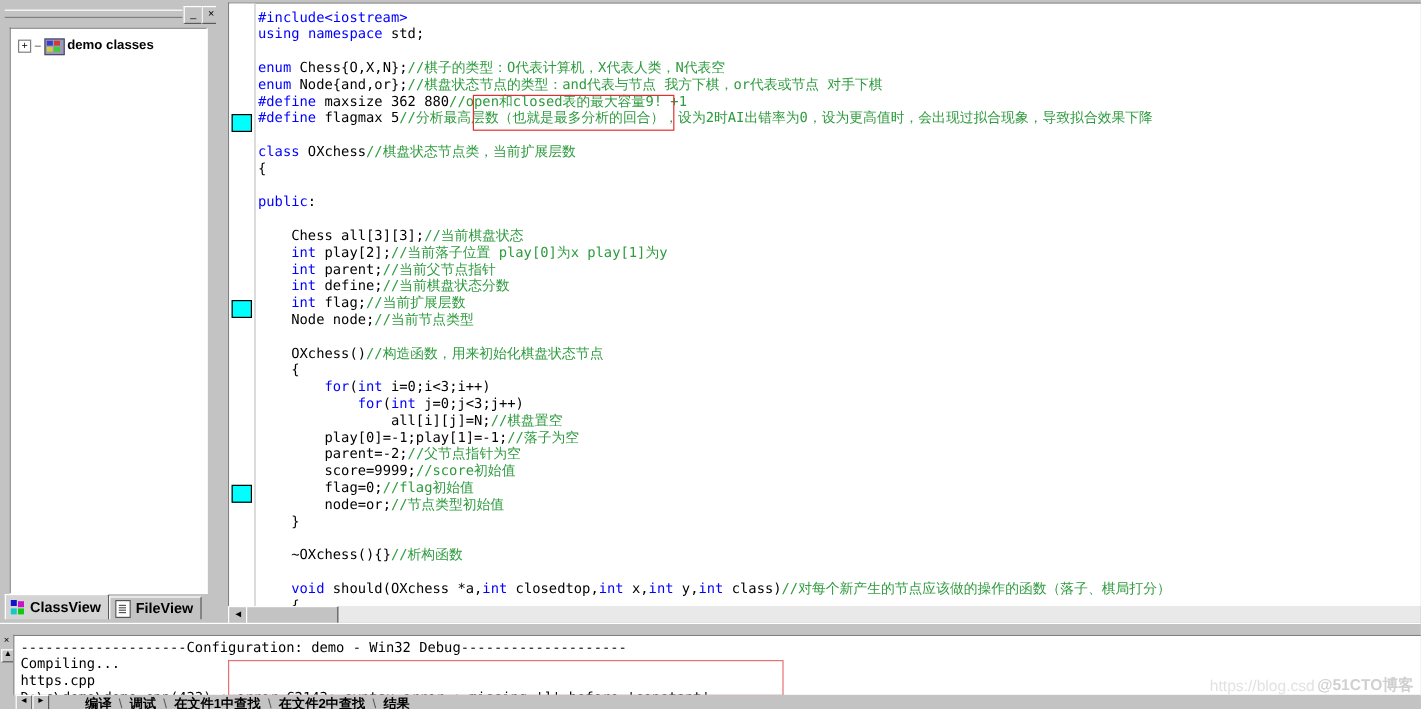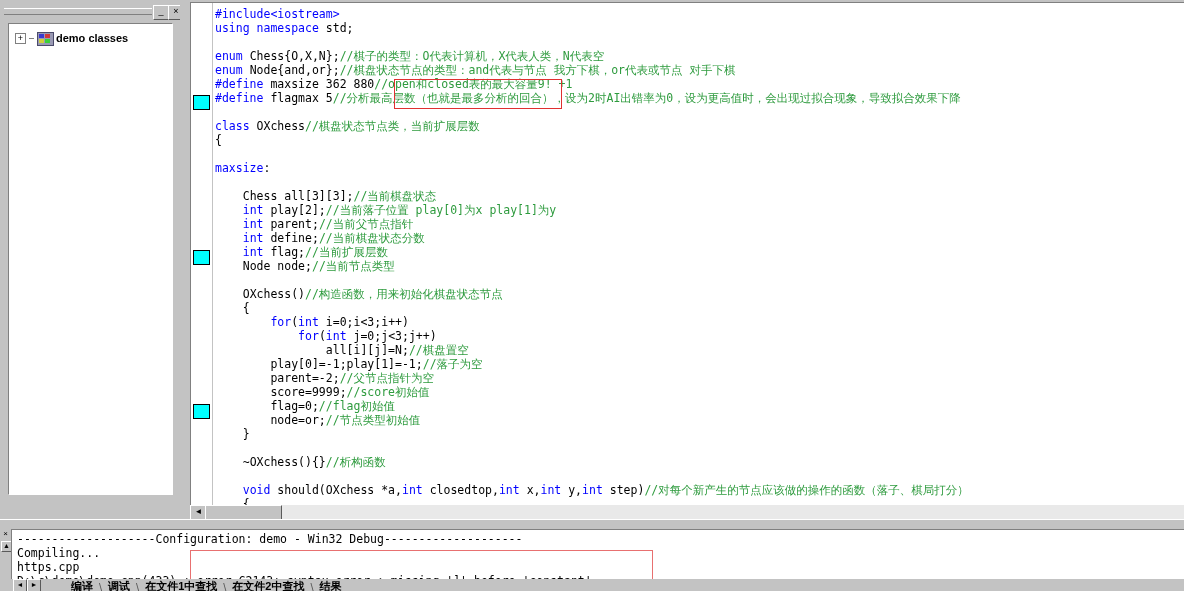--- a/index.html
+++ b/index.html
@@ -165,7 +165,7 @@
 <span><span class="kw">class</span><span class="tx"> OXchess</span><span class="cm">//棋盘状态节点类，当前扩展层数</span></span>
 <span><span class="tx">{</span></span>
 <span></span>
-<span><span class="kw">maxsize</span><span class="tx">:</span></span>
+<span><span class="kw">public</span><span class="tx">:</span></span>
 <span></span>
 <span>    <span class="tx">Chess all[3][3];</span><span class="cm">//当前棋盘状态</span></span>
 <span>    <span class="kw">int</span><span class="tx"> play[2];</span><span class="cm">//当前落子位置 play[0]为x play[1]为y</span></span>

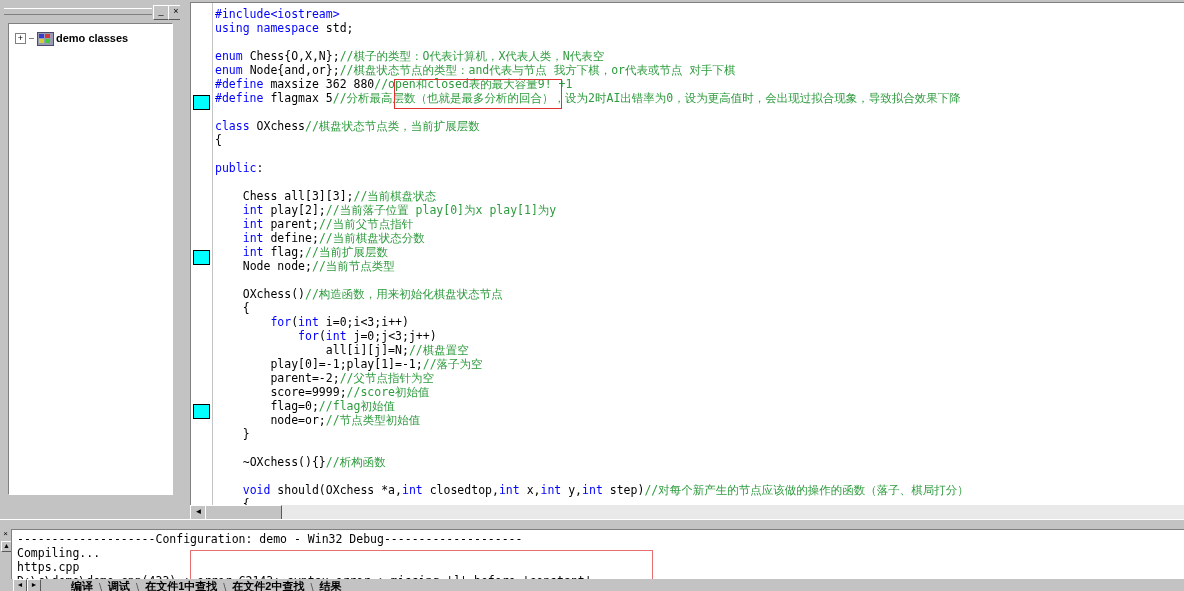--- a/index.html
+++ b/index.html
@@ -188,7 +188,7 @@
 <span></span>
 <span>    <span class="tx">~OXchess(){}</span><span class="cm">//析构函数</span></span>
 <span></span>
-<span>    <span class="kw">void</span><span class="tx"> should(OXchess *a,</span><span class="kw">int</span><span class="tx"> closedtop,</span><span class="kw">int</span><span class="tx"> x,</span><span class="kw">int</span><span class="tx"> y,</span><span class="kw">int</span><span class="tx"> step)</span><span class="cm">//对每个新产生的节点应该做的操作的函数（落子、棋局打分）</span></span>
+<span>    <span class="kw">void</span><span class="tx"> should(OXchess *a,</span><span class="kw">int</span><span class="tx"> closedtop,</span><span class="kw">int</span><span class="tx"> x,</span><span class="kw">int</span><span class="tx"> y,</span><span class="kw">int</span><span class="tx"> class)</span><span class="cm">//对每个新产生的节点应该做的操作的函数（落子、棋局打分）</span></span>
 <span>    <span class="tx">{</span></span>
 </div>
       <div id="redbox-code"></div>

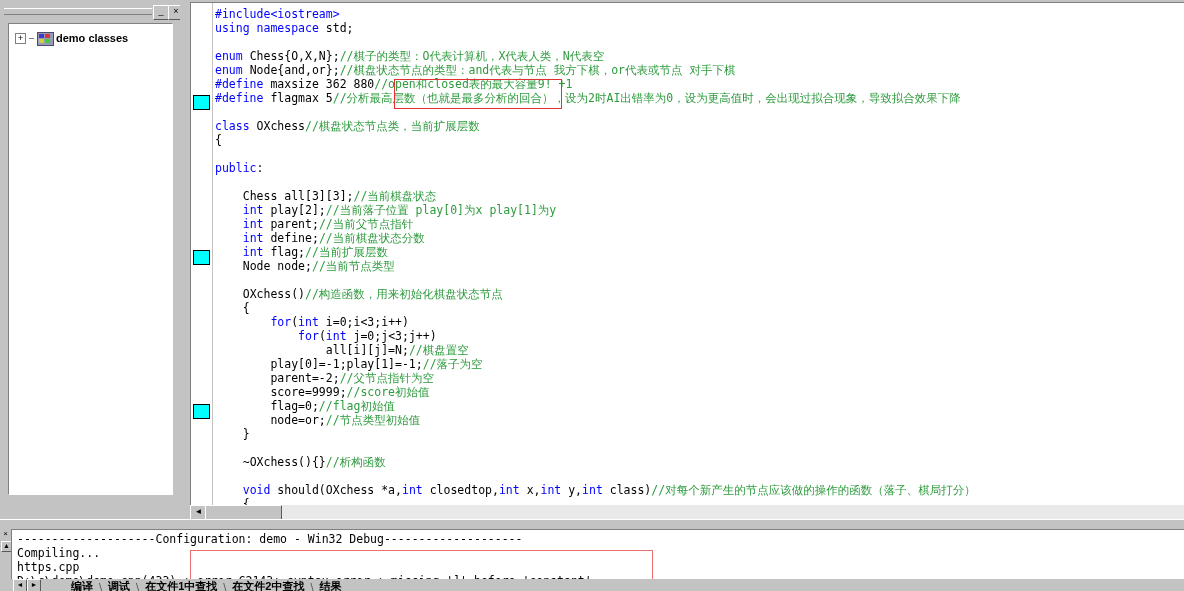--- a/index.html
+++ b/index.html
@@ -143,6 +143,26 @@
       </div>
     </div>
 
+    <div id="ws-tabs">
+      <div class="ws-tab active">
+        <span class="cv-ico">
+            <i class="a"></i>
+            <i class="b"></i>
+            <i class="c"></i>
+            <i class="d"></i>
+          </span>
+        <span>ClassView</span>
+      </div>
+      <div class="ws-tab">
+        <span class="fv-ico">
+            <b style="top:3px"></b>
+            <b style="top:5px"></b>
+            <b style="top:7px"></b>
+            <b style="top:9px"></b>
+          </span>
+        <span>FileView</span>
+      </div>
+    </div>
   </div>
 
   <div id="vsplit"></div>

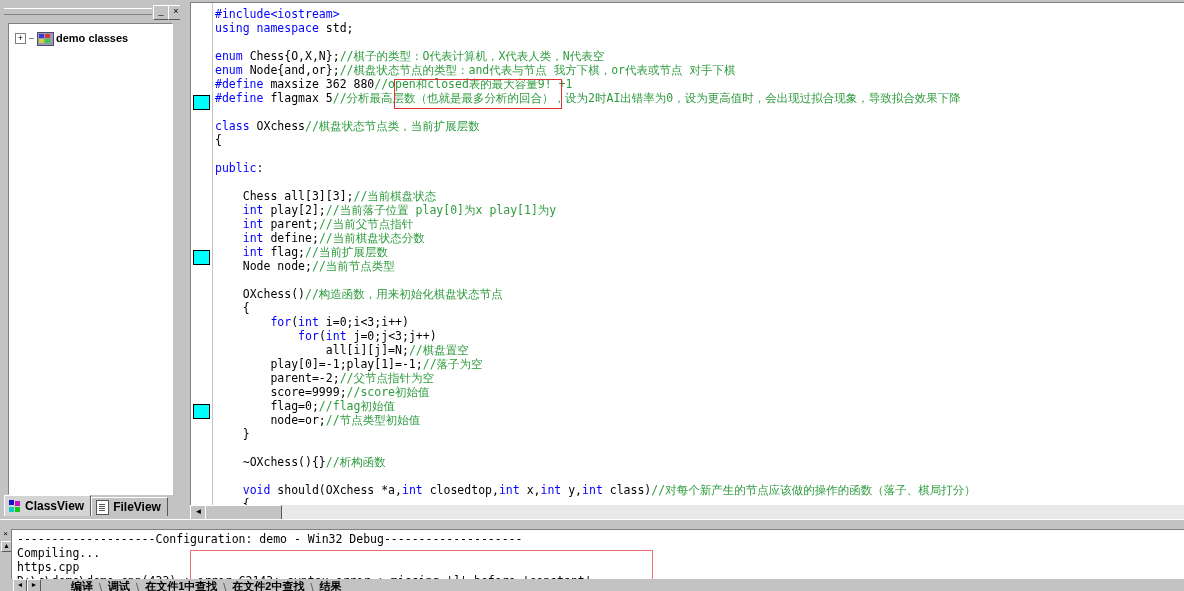--- a/index.html
+++ b/index.html
@@ -257,6 +257,10 @@
     </div>
   </div>
 
+  <div id="watermark">
+    <span id="wm-url">https://blog.csd</span>
+    <span id="wm-brand">@51CTO博客</span>
+  </div>
 
 </div>
 

